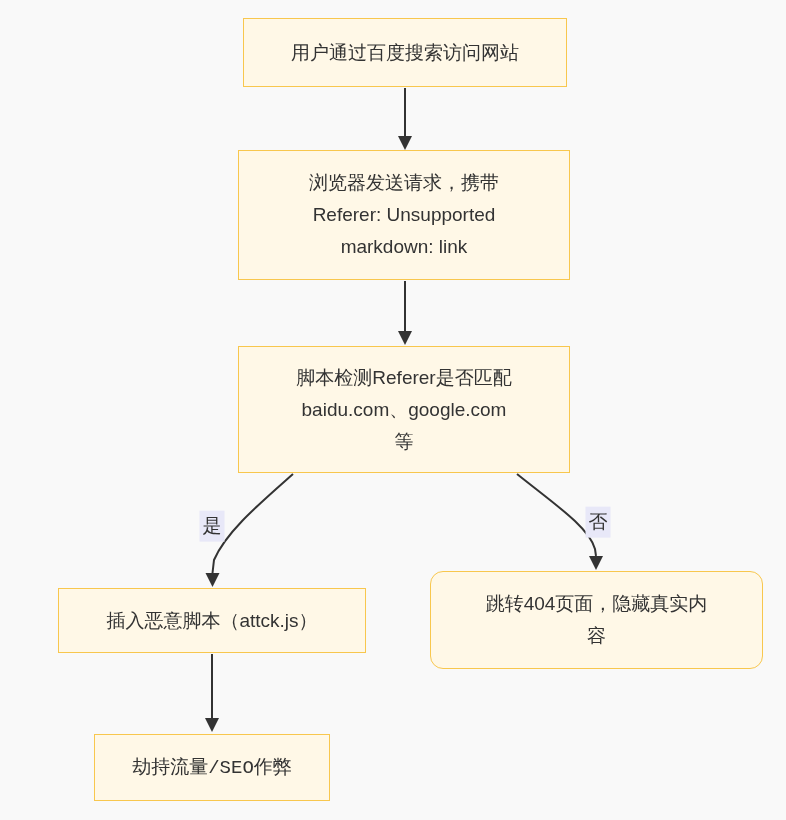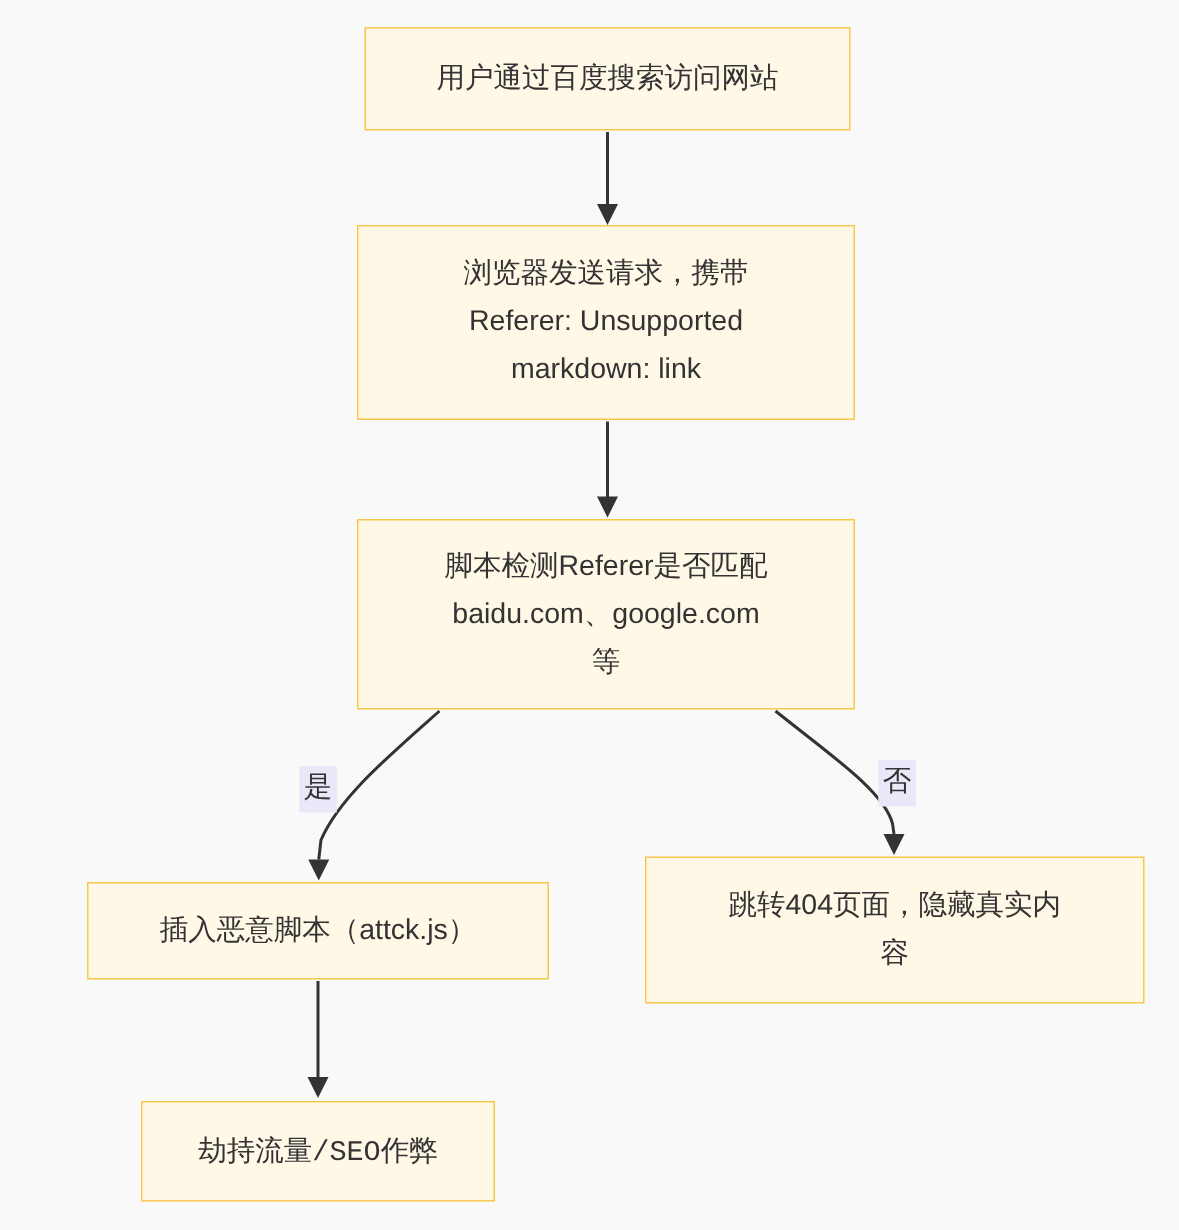--- a/index.html
+++ b/index.html
@@ -65,7 +65,7 @@
   #node-check    { left: 238px; top: 346px; width: 332px; height: 127px; }
   #node-inject   { left: 58px;  top: 588px; width: 308px; height: 65px;  }
   #node-hijack   { left: 94px;  top: 734px; width: 236px; height: 67px; font-family: Liberation Mono, monospace;  }
-  #node-redirect { left: 430px; top: 571px; width: 333px; height: 98px;  }
+  #node-redirect { left: 430px; top: 571px; width: 333px; height: 98px; border-radius: 13px;  }
   #label-yes { left: 212px; top: 526px; }
   #label-no  { left: 598px; top: 522px; }
 </style>

